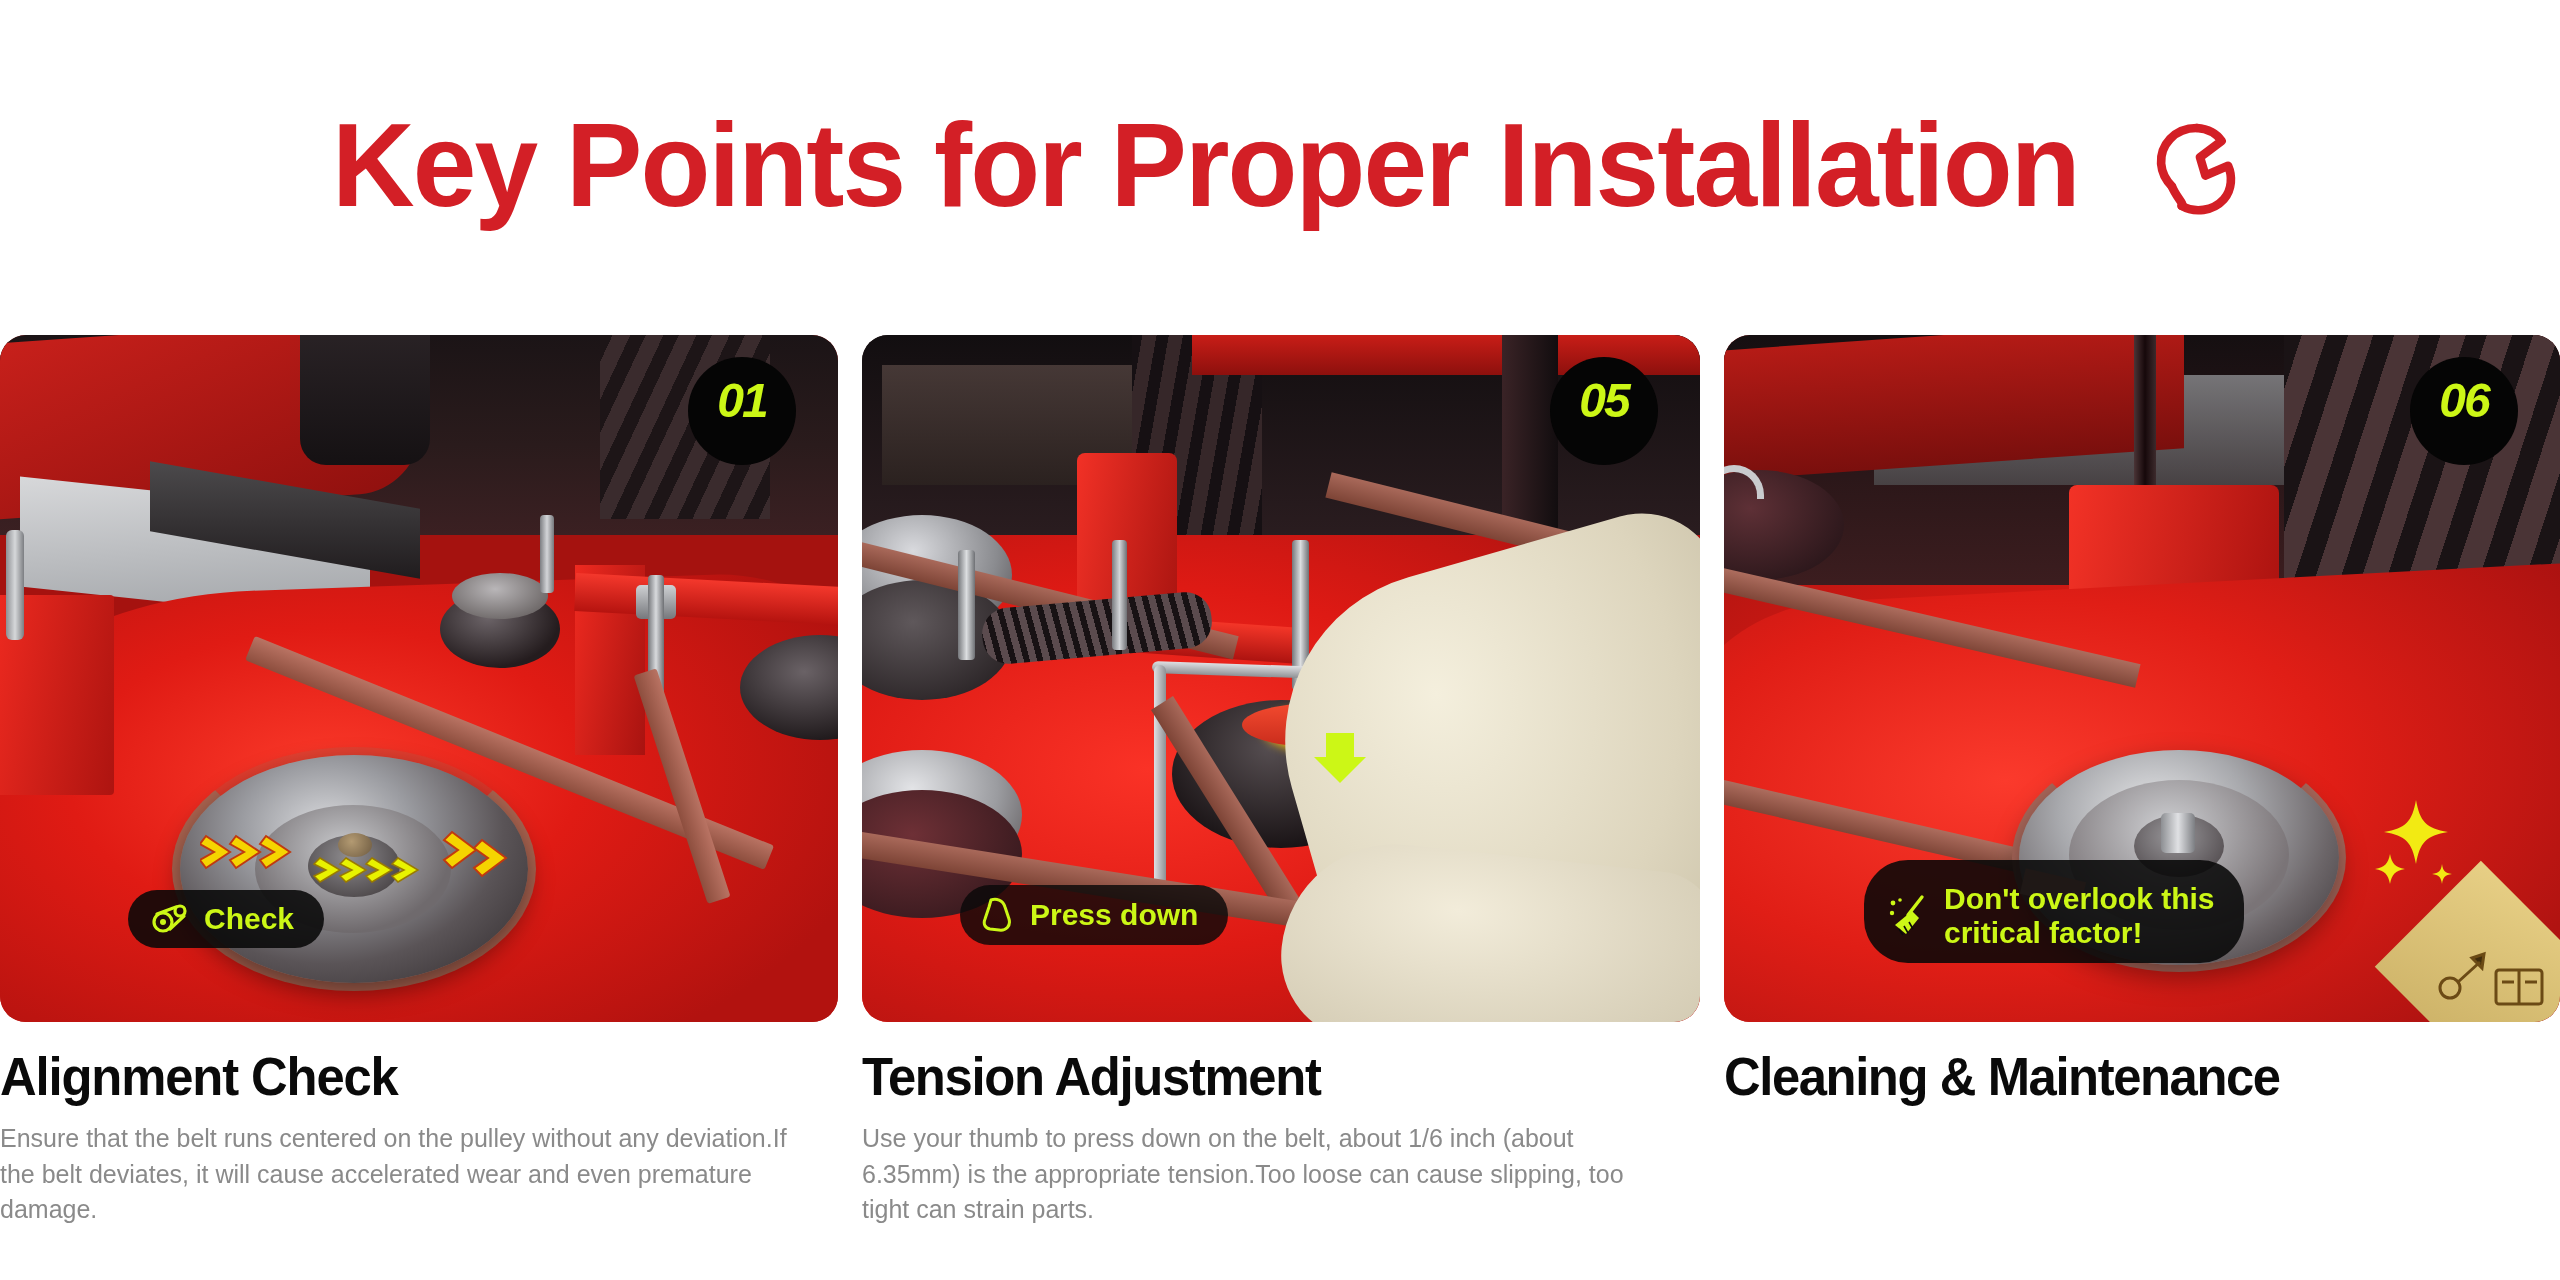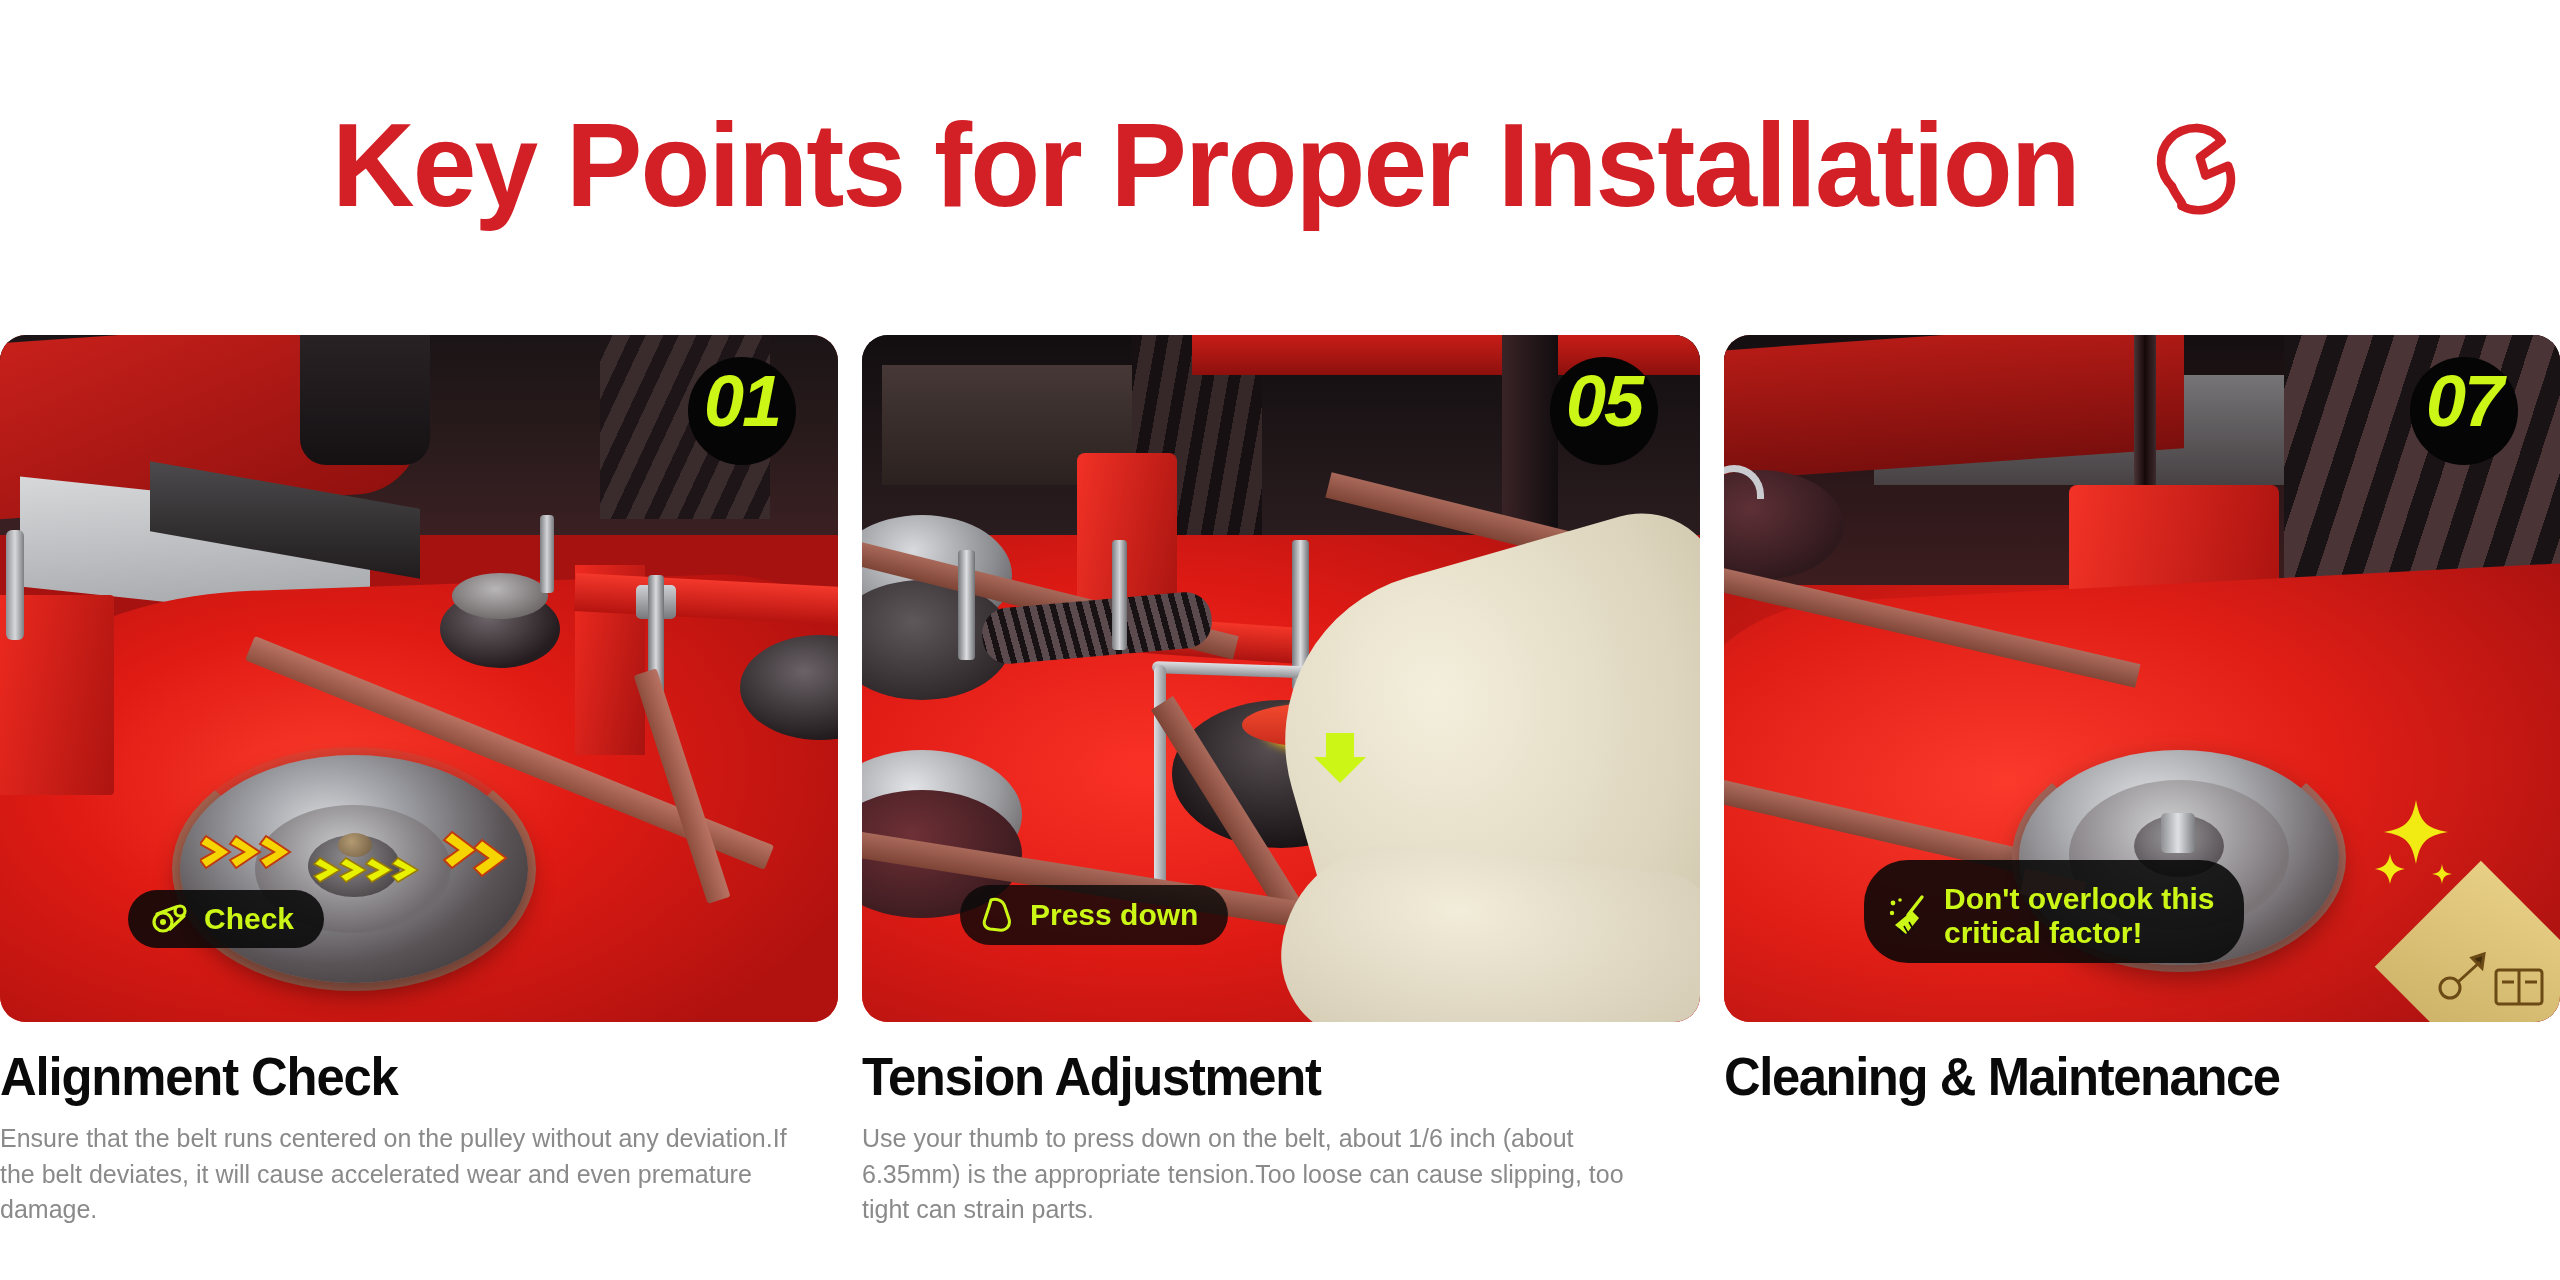--- a/index.html
+++ b/index.html
@@ -204,7 +204,7 @@
   .num-badge { position:absolute; right:42px; top:22px; width:108px; height:108px;
       border-radius:50%; background:#050505;
       display:flex; align-items:center; justify-content:center; }
-  .num-badge span { font-size:72px; font-weight:700; font-style:italic; color:#ccf716;
+  .num-badge span { font-size:48px; font-weight:700; font-style:italic; color:#ccf716;
       letter-spacing:-2px; line-height:1; transform:translateY(-10px); }
   .pill { position:absolute; background:rgba(8,8,8,.88); border-radius:44px;
       display:flex; align-items:center; gap:14px; padding:12px 30px 12px 22px; }

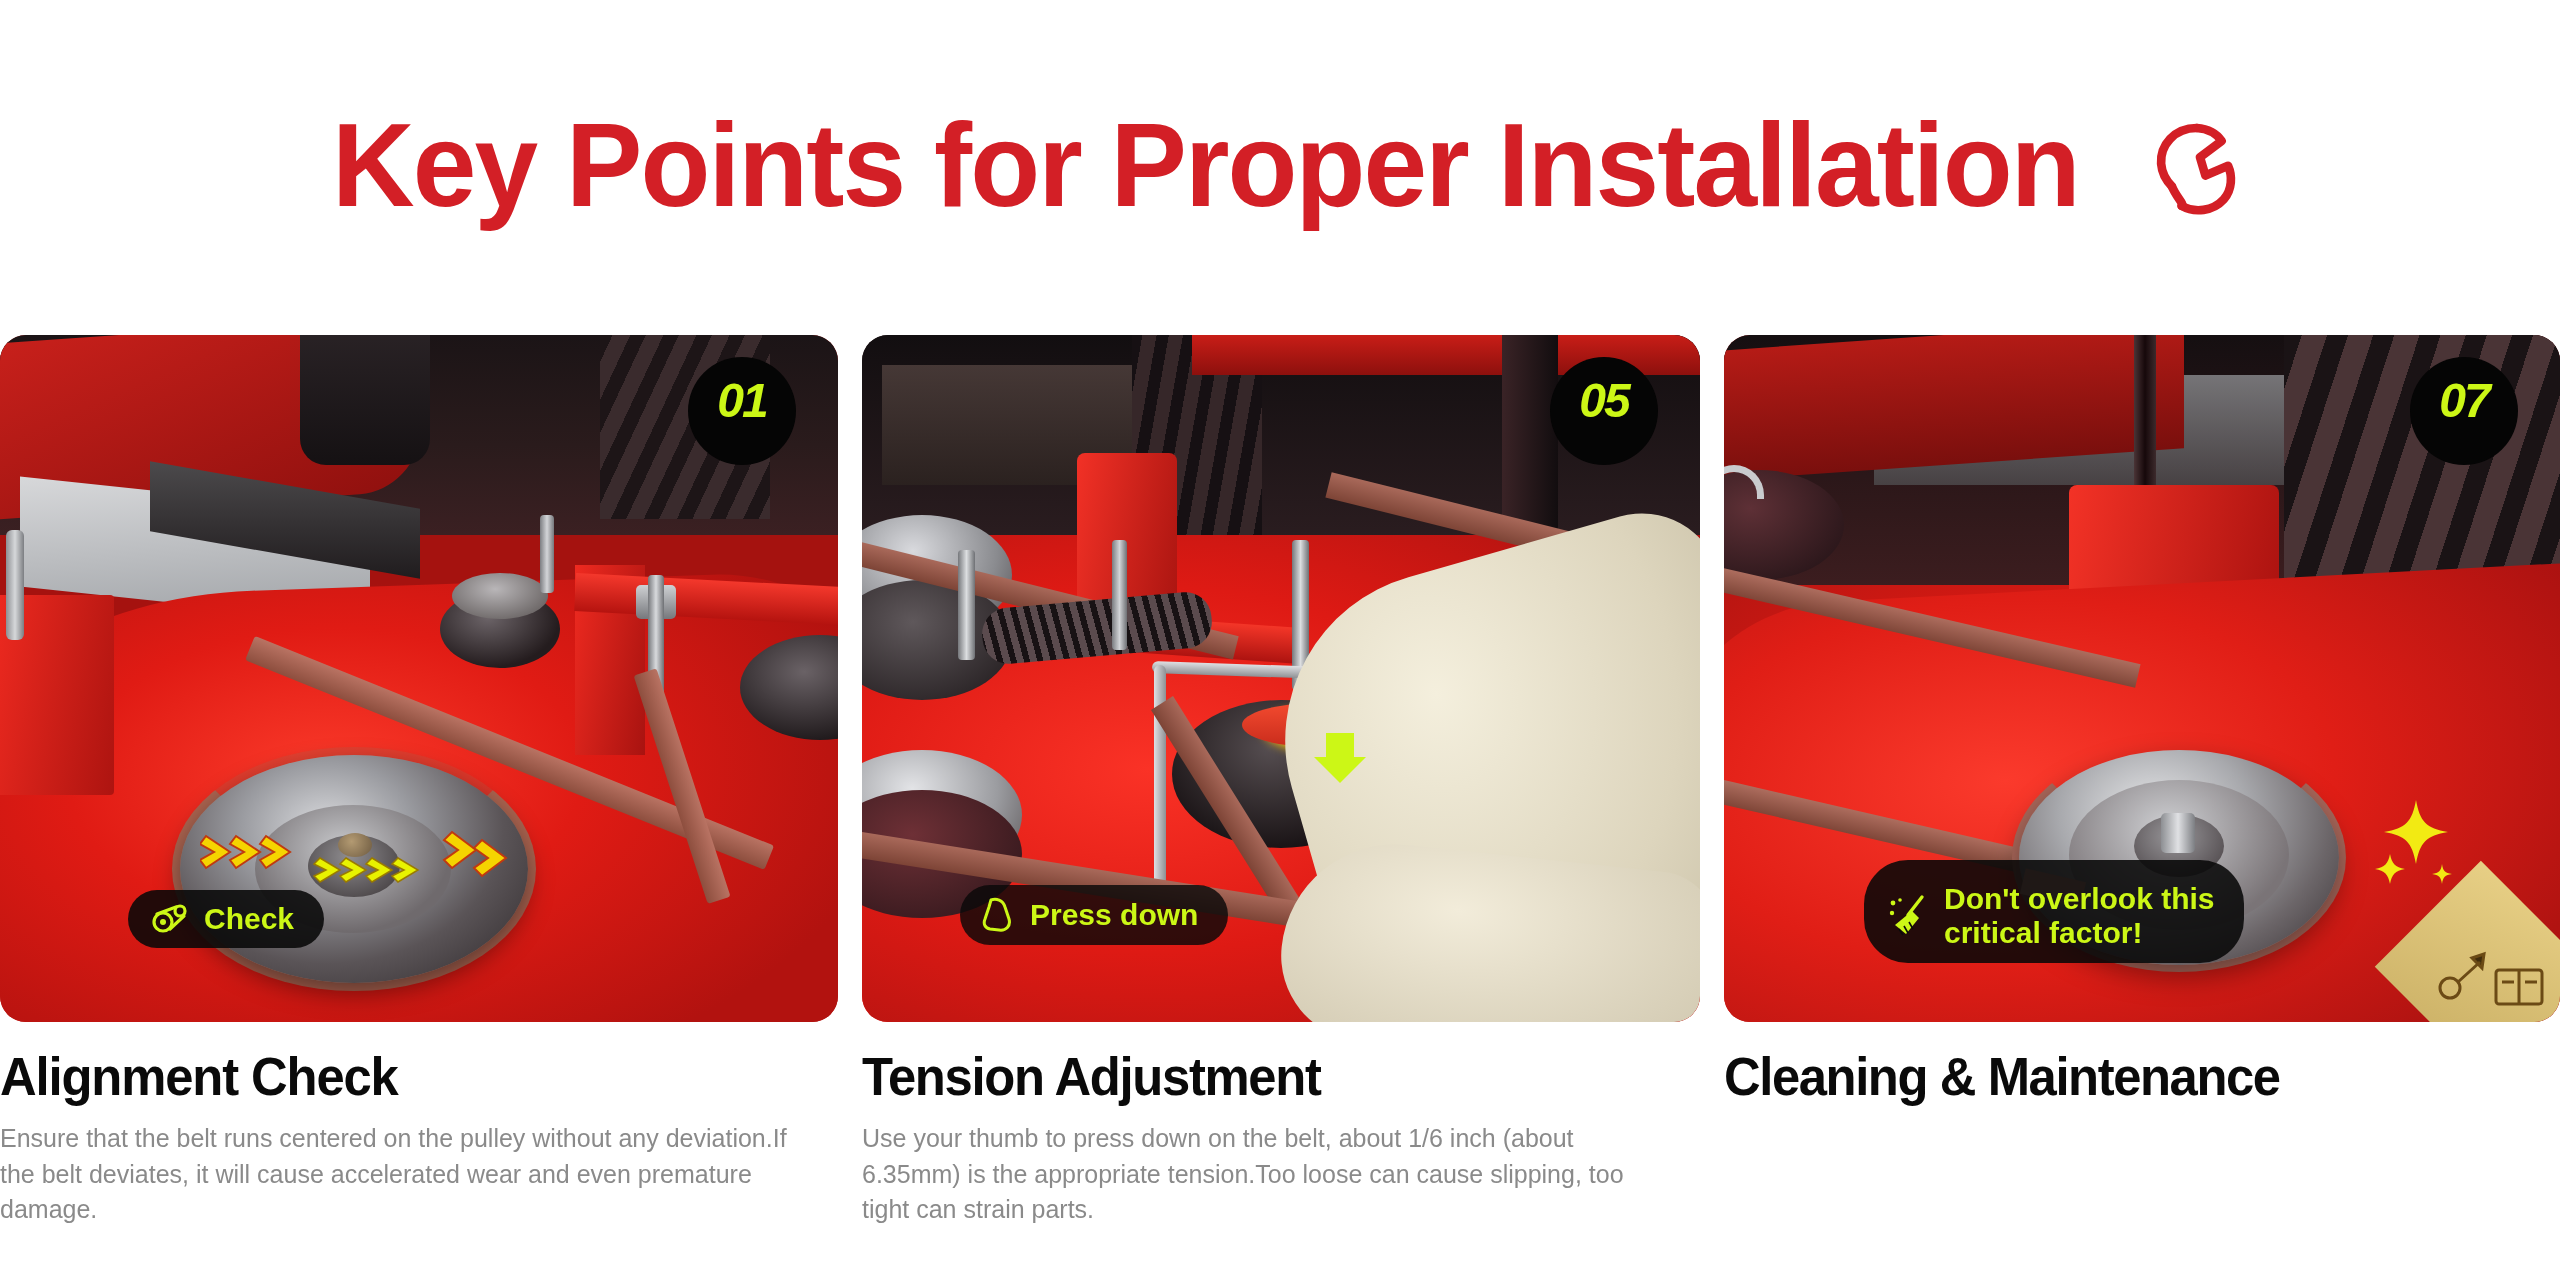--- a/index.html
+++ b/index.html
@@ -402,7 +402,7 @@
         </div>
 
         <div class="num-badge">
-          <span>07</span>
+          <span>06</span>
         </div>
 
         <div class="pill pill3">

